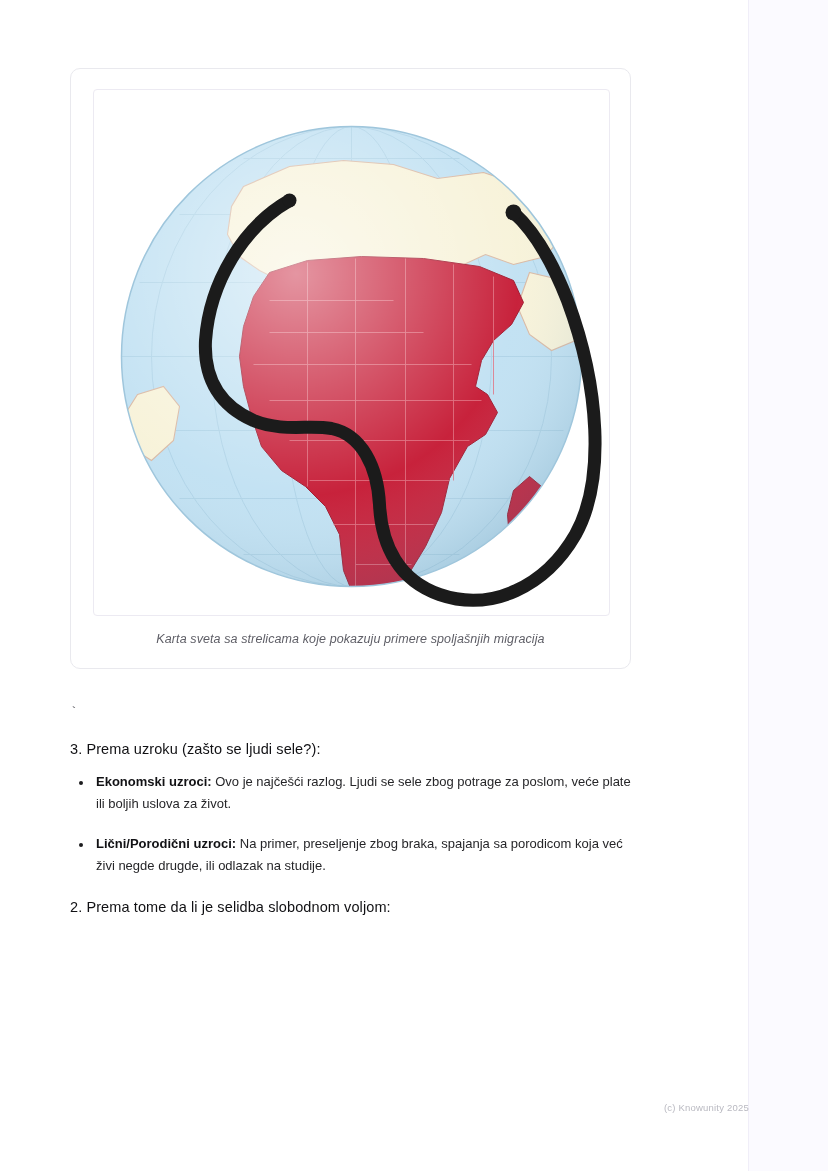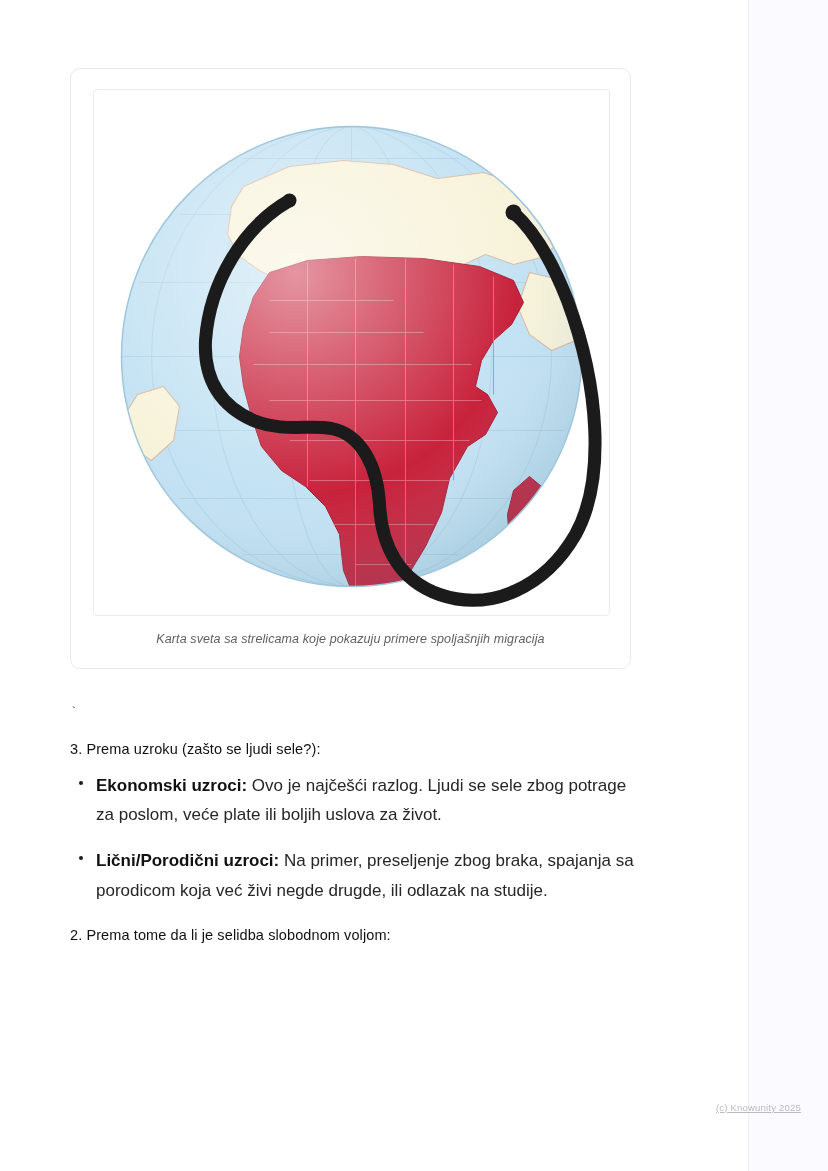--- a/index.html
+++ b/index.html
@@ -108,7 +108,7 @@
     position: relative;
     padding-left: 26px;
     margin-bottom: 17px;
-    font-size: 17px;
+    font-size: 13px;
     line-height: 1.72;
     color: #262629;
   }

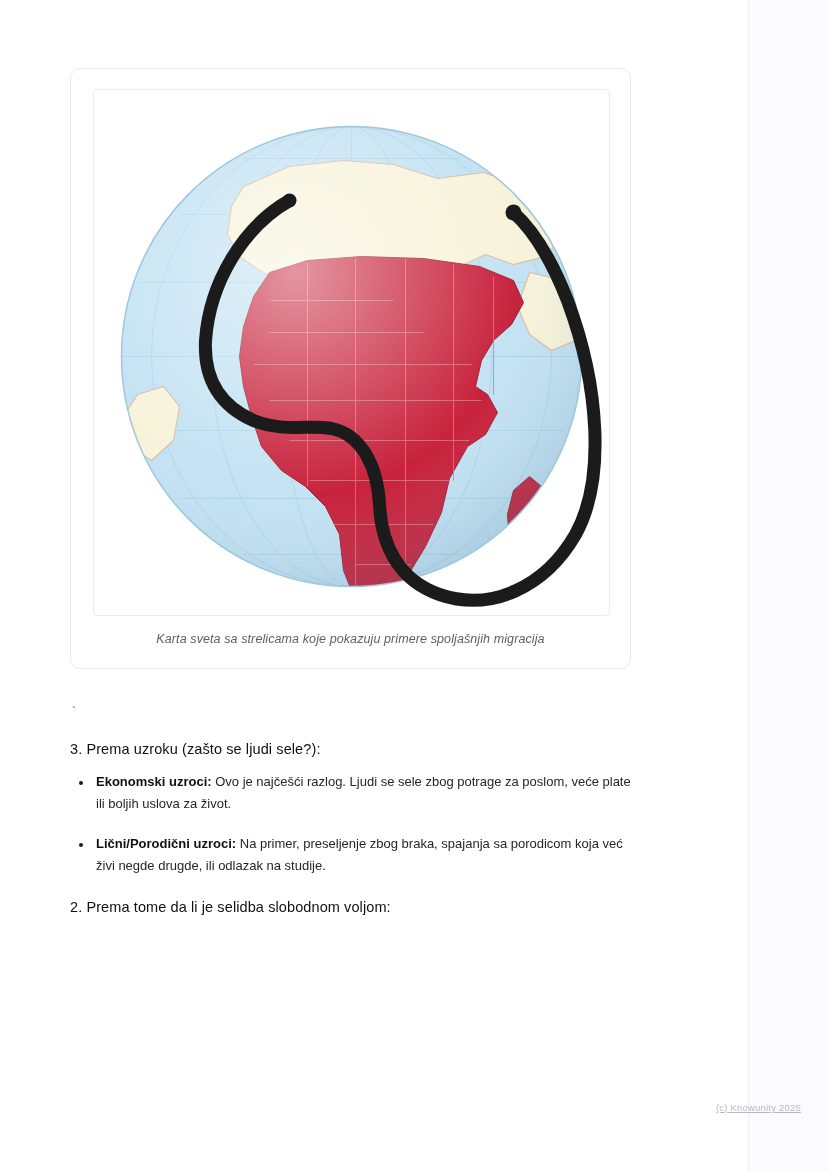--- a/index.html
+++ b/index.html
@@ -126,12 +126,11 @@
 
   .footer-note {
     position: absolute;
-    left: 716px;
+    left: 664px;
     top: 1102px;
     font-size: 9.5px;
     color: #b9b9c1;
     letter-spacing: .2px;
-    text-decoration: underline;
   }
 </style>
 </head>

